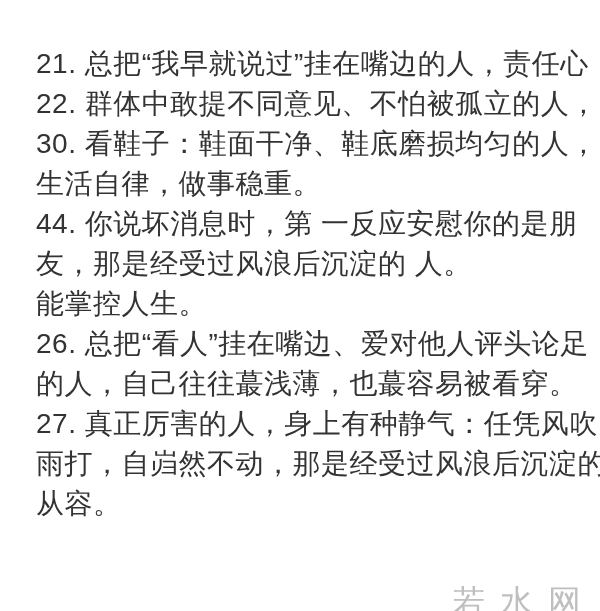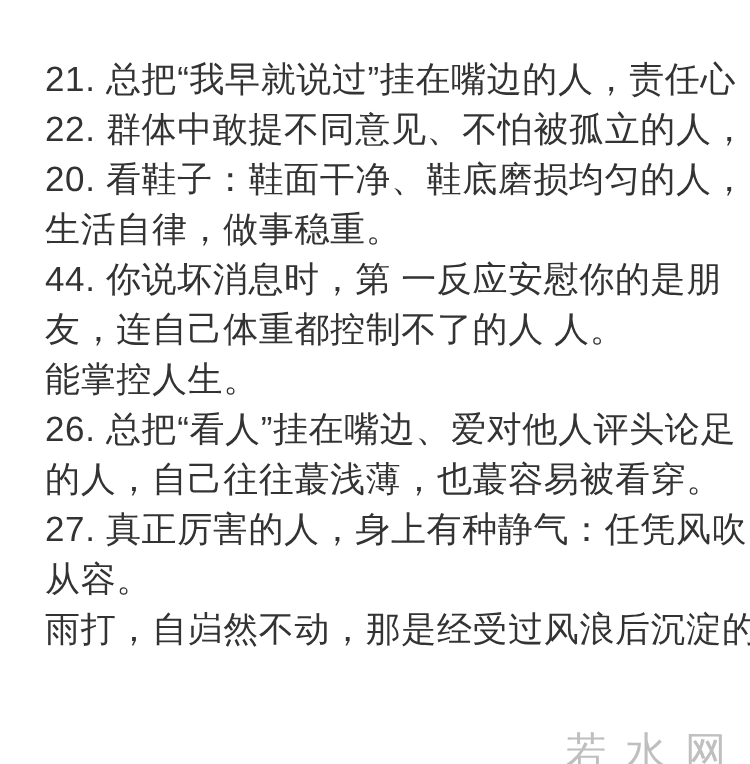--- a/index.html
+++ b/index.html
@@ -63,7 +63,7 @@
   <div class="content">
     <div class="line">21. 总把“我早就说过”挂在嘴边的人，责任心</div>
     <div class="line">22. 群体中敢提不同意见、不怕被孤立的人，</div>
-    <div class="line">20. 看鞋子：鞋面干净、鞋底磨损均匀的人，</div>
+    <div class="line">30. 看鞋子：鞋面干净、鞋底磨损均匀的人，</div>
     <div class="line">生活自律，做事稳重。</div>
     <div class="line">44. 你说坏消息时，第 一反应安慰你的是朋</div>
     <div class="line">友，连自己体重都控制不了的人 人。</div>

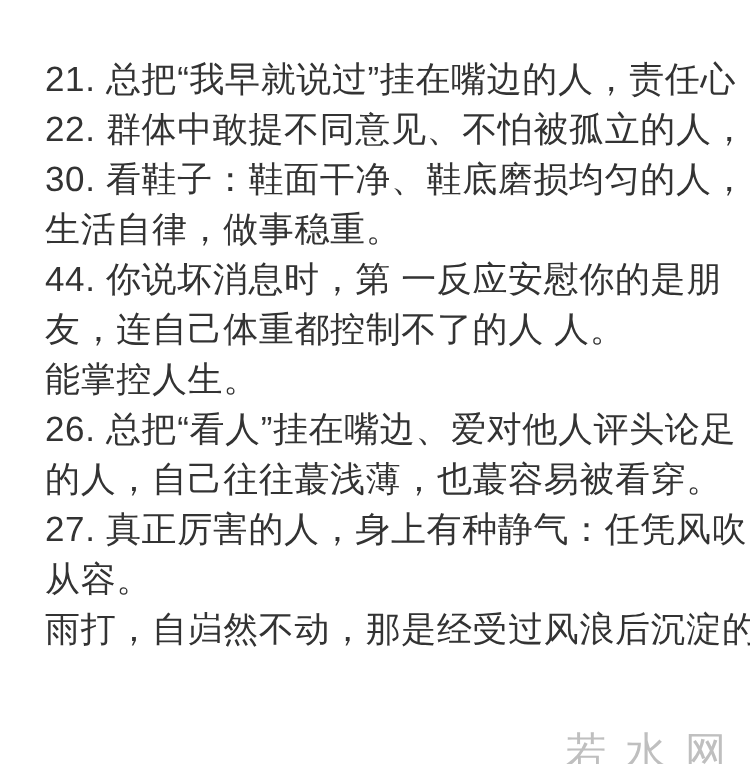--- a/index.html
+++ b/index.html
@@ -66,7 +66,7 @@
     <div class="line">30. 看鞋子：鞋面干净、鞋底磨损均匀的人，</div>
     <div class="line">生活自律，做事稳重。</div>
     <div class="line">44. 你说坏消息时，第 一反应安慰你的是朋</div>
-    <div class="line">友，连自己体重都控制不了的人 人。</div>
+    <div class="line">友，那是经受过风浪后沉淀的 人。</div>
     <div class="line">能掌控人生。</div>
     <div class="line">26. 总把“看人”挂在嘴边、爱对他人评头论足</div>
     <div class="line">的人，自己往往蕞浅薄，也蕞容易被看穿。</div>

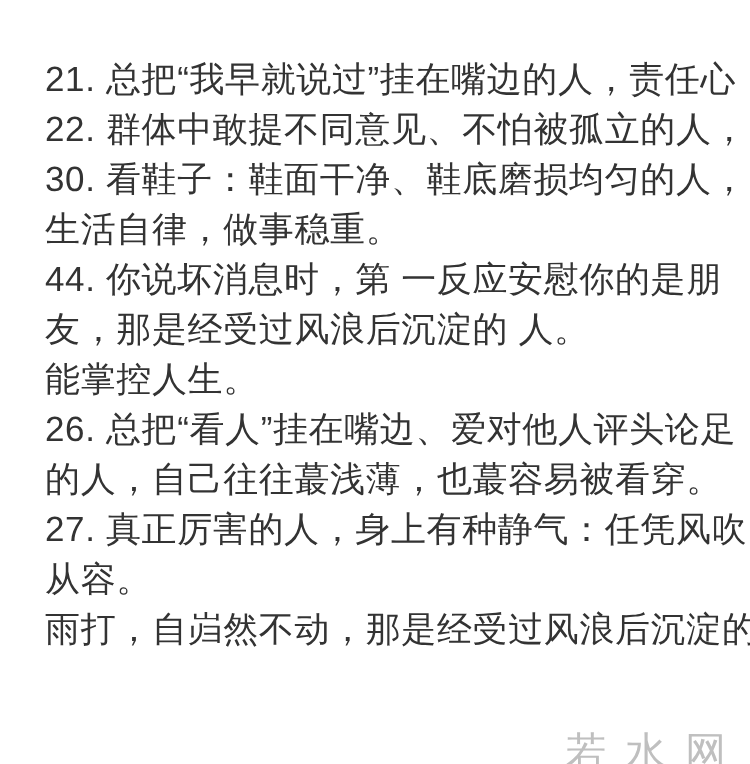--- a/index.html
+++ b/index.html
@@ -71,8 +71,8 @@
     <div class="line">26. 总把“看人”挂在嘴边、爱对他人评头论足</div>
     <div class="line">的人，自己往往蕞浅薄，也蕞容易被看穿。</div>
     <div class="line">27. 真正厉害的人，身上有种静气：任凭风吹</div>
+    <div class="line">雨打，自岿然不动，那是经受过风浪后沉淀的</div>
     <div class="line">从容。</div>
-    <div class="line">雨打，自岿然不动，那是经受过风浪后沉淀的</div>
   </div>
 
   <div class="watermark">若水网</div>

